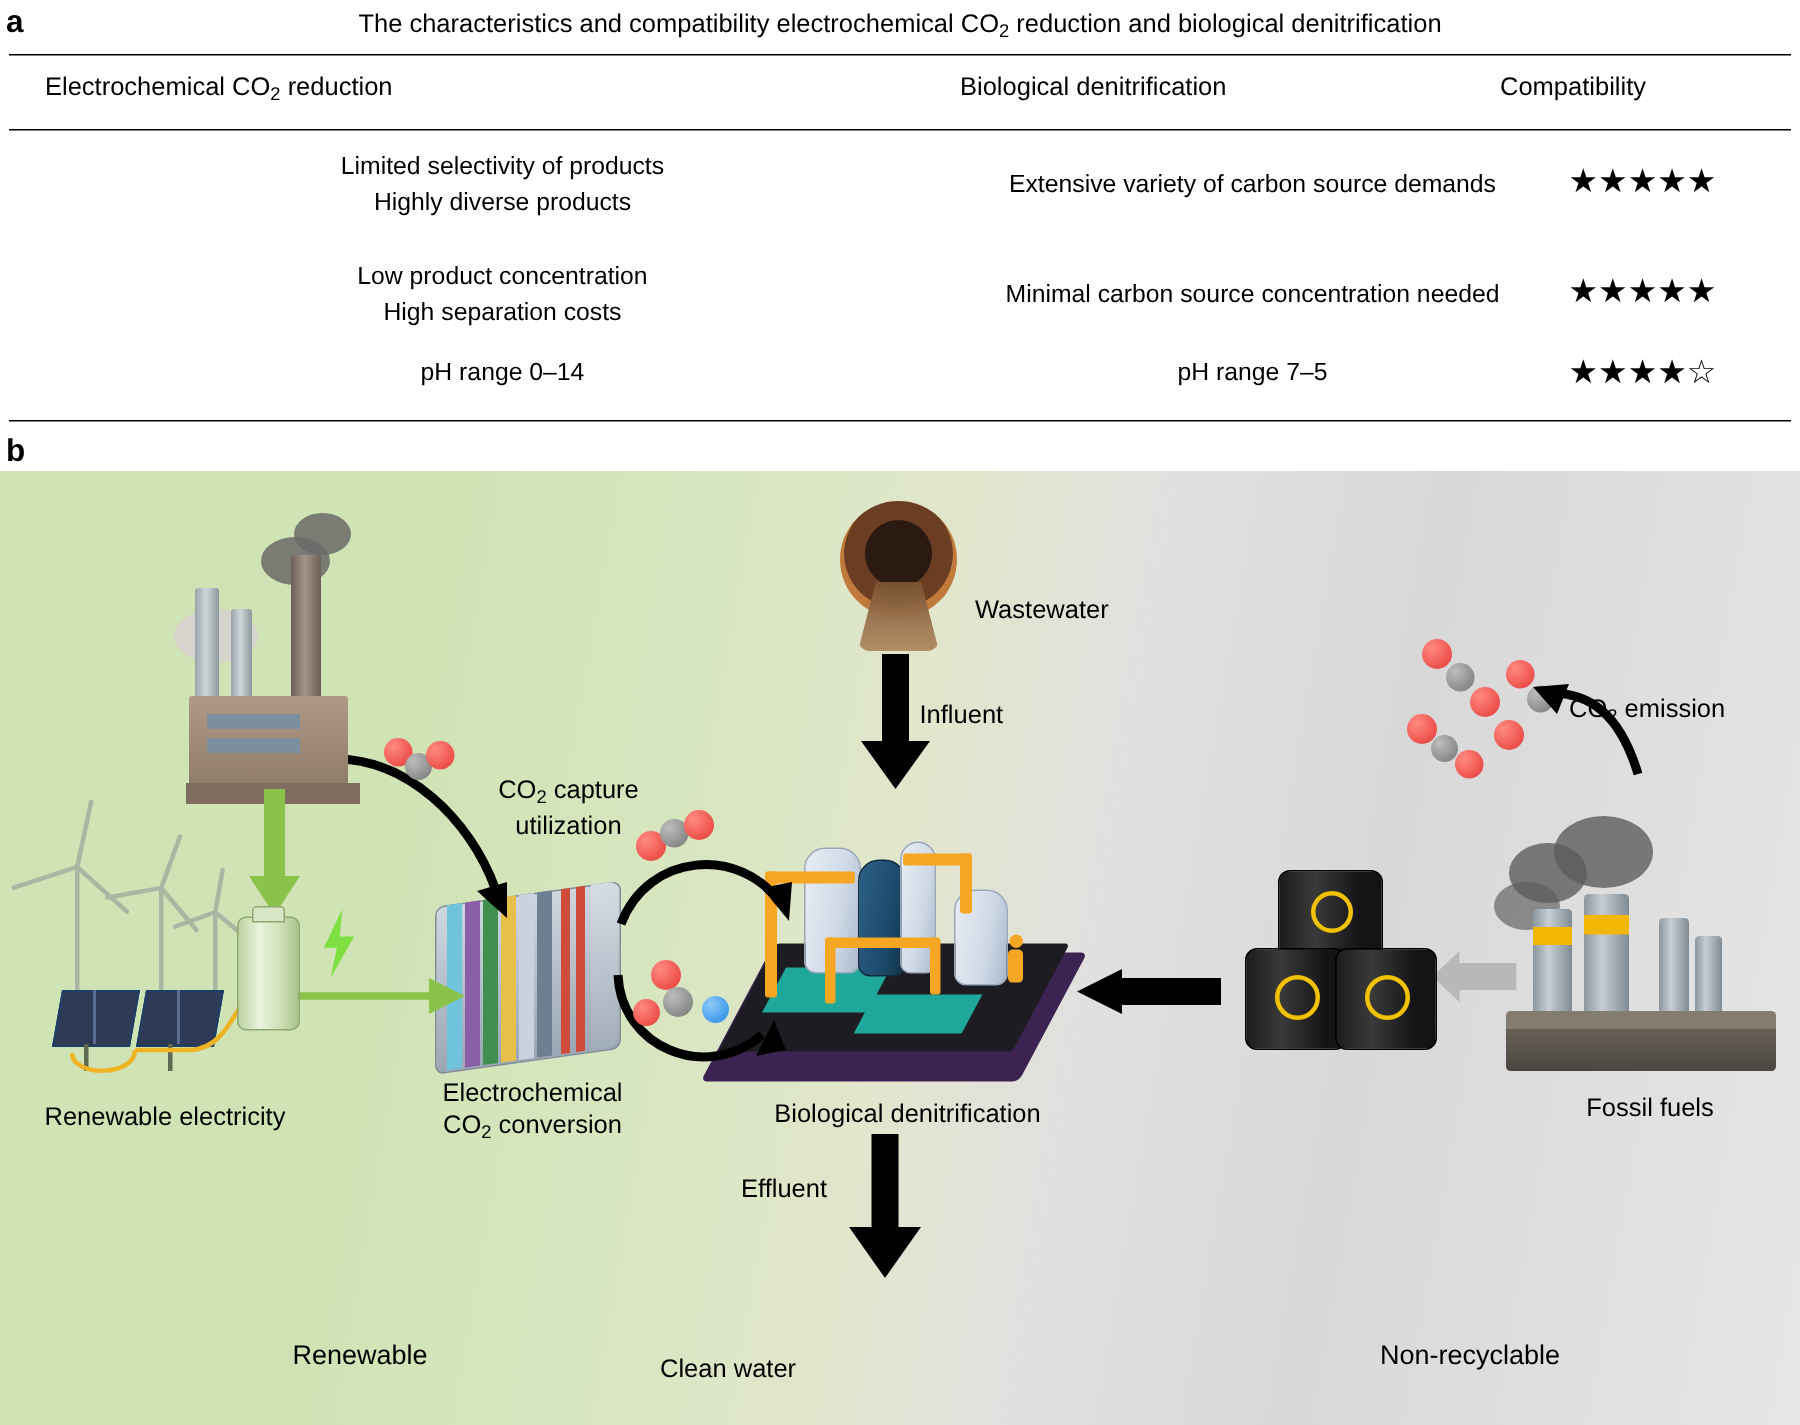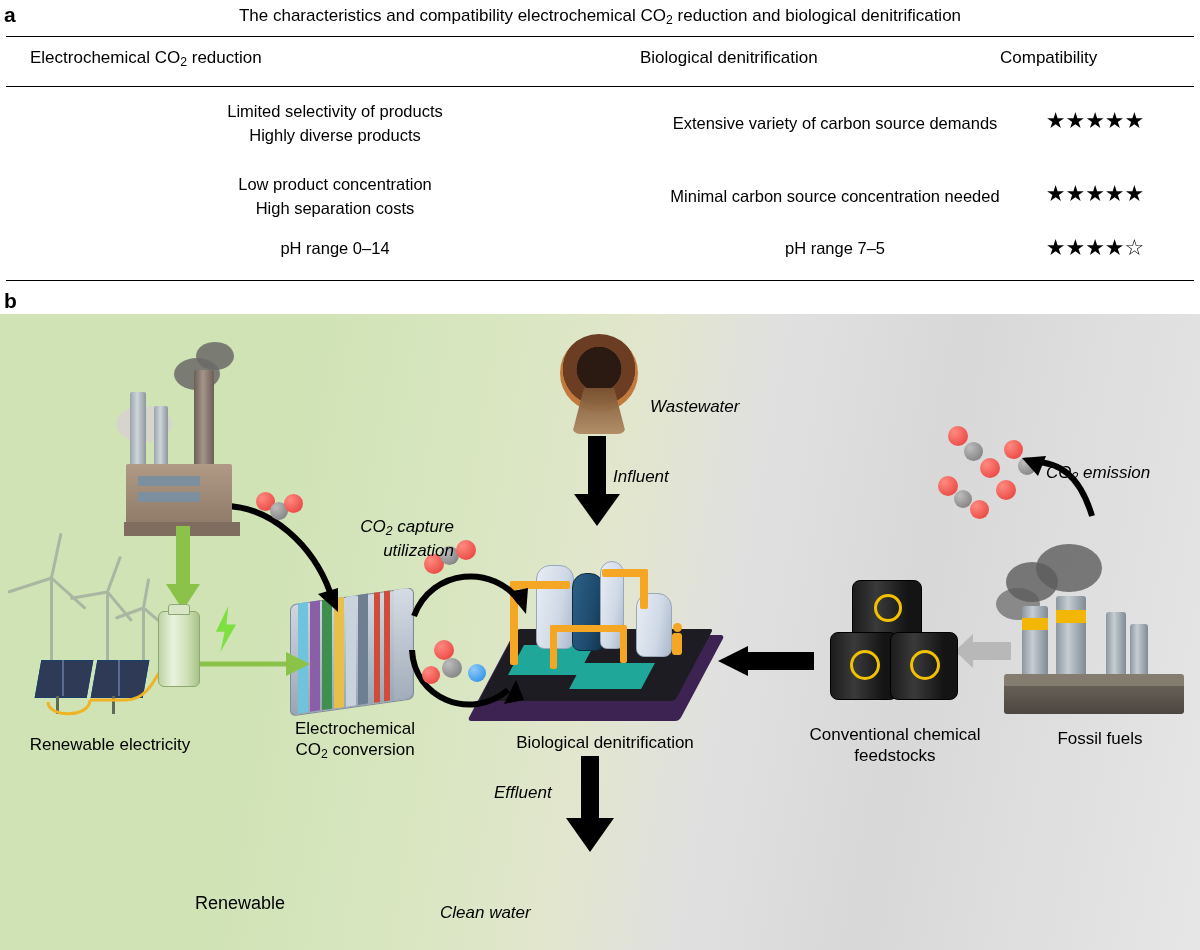--- a/index.html
+++ b/index.html
@@ -106,7 +106,7 @@
     text-align: center;
     line-height: 1.25;
   }
-  .lbl.left { text-align: right; font-style: italic; }
+  .lbl.left { text-align: center; }
 
   
   .arrow { position: absolute; }

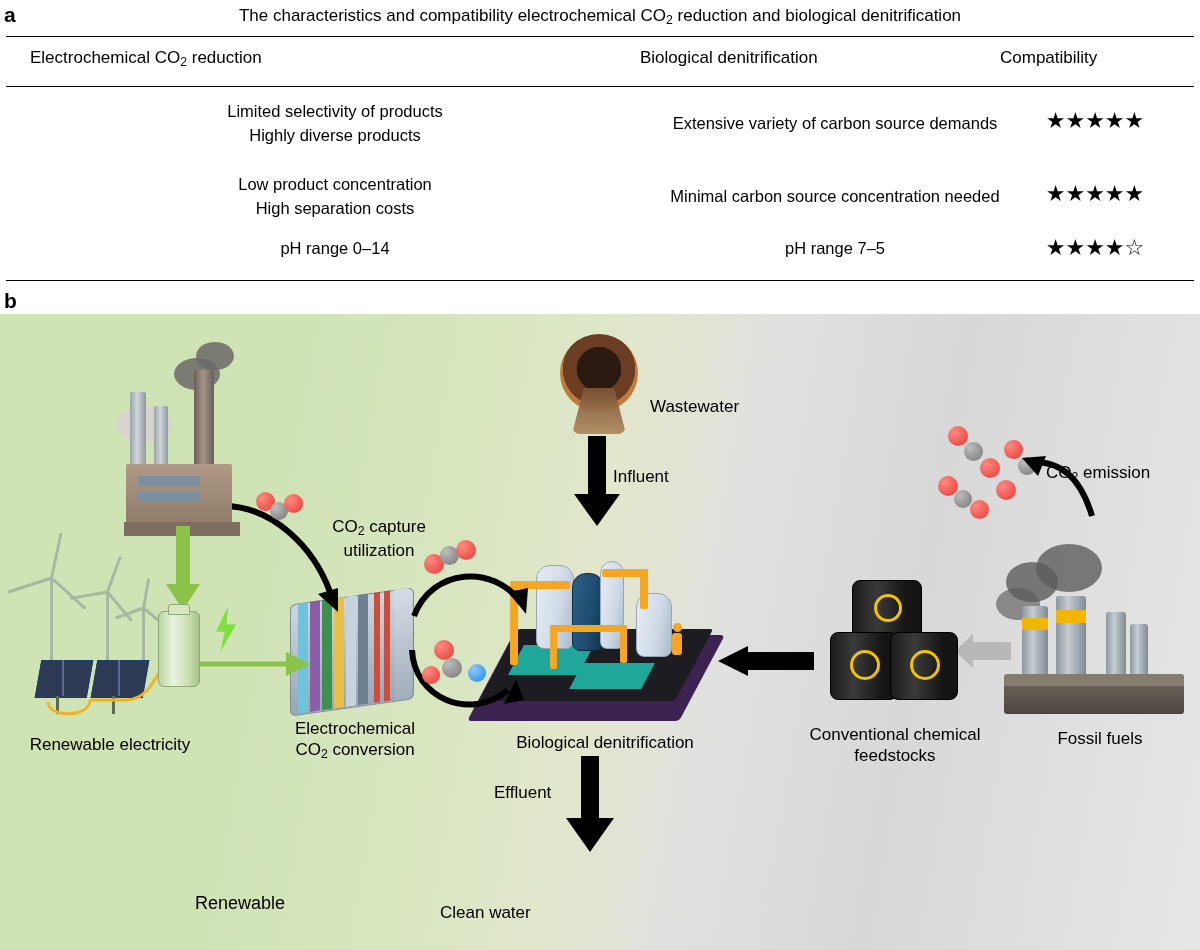--- a/index.html
+++ b/index.html
@@ -302,10 +302,6 @@
     <div class="drum" style="left:60px; top:52px; width:66px; height:66px;"></div>
     <div class="drum-ring" style="left:80px; top:70px; width:24px; height:24px;"></div>
   </div>
-  <div class="lbl" style="left:770px; top:410px; width:250px;">
-    <span>Conventional chemical</span><br>
-    <span>feedstocks</span>
-  </div>
 
   <svg class="arrow" style="left:718px; top:332px;" width="96" height="30">
     <polygon points="96,6 30,6 30,0 0,15 30,30 30,24 96,24" fill="#000"></polygon>

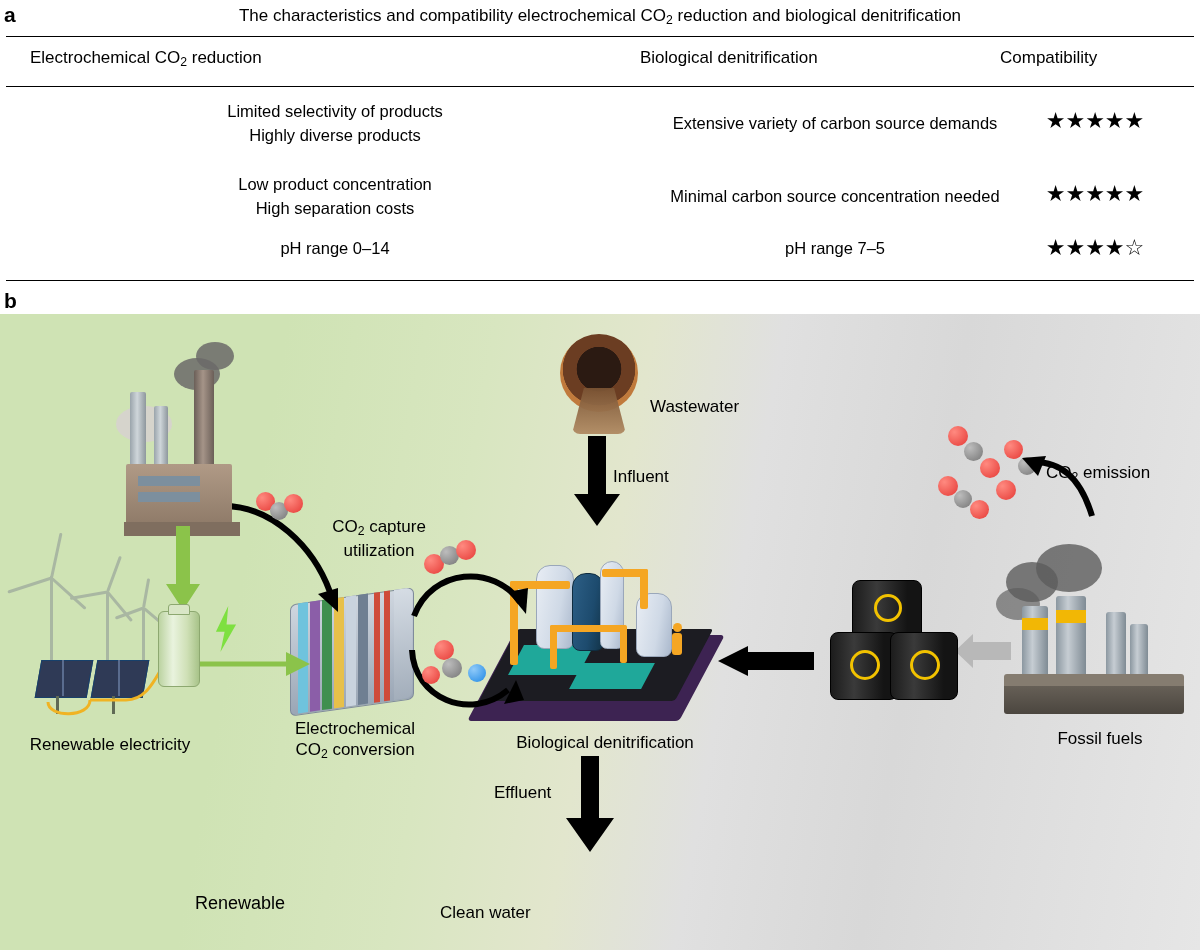--- a/index.html
+++ b/index.html
@@ -451,6 +451,7 @@
   <div class="lbl left" style="left:440px; top:588px;">Clean water</div>
 
   <div class="lbl" style="left:120px; top:578px; width:240px; font-size:18px;">Renewable</div>
+  <div class="lbl" style="left:840px; top:578px; width:280px; font-size:18px;">Non-recyclable</div>
 
 </div>
 

